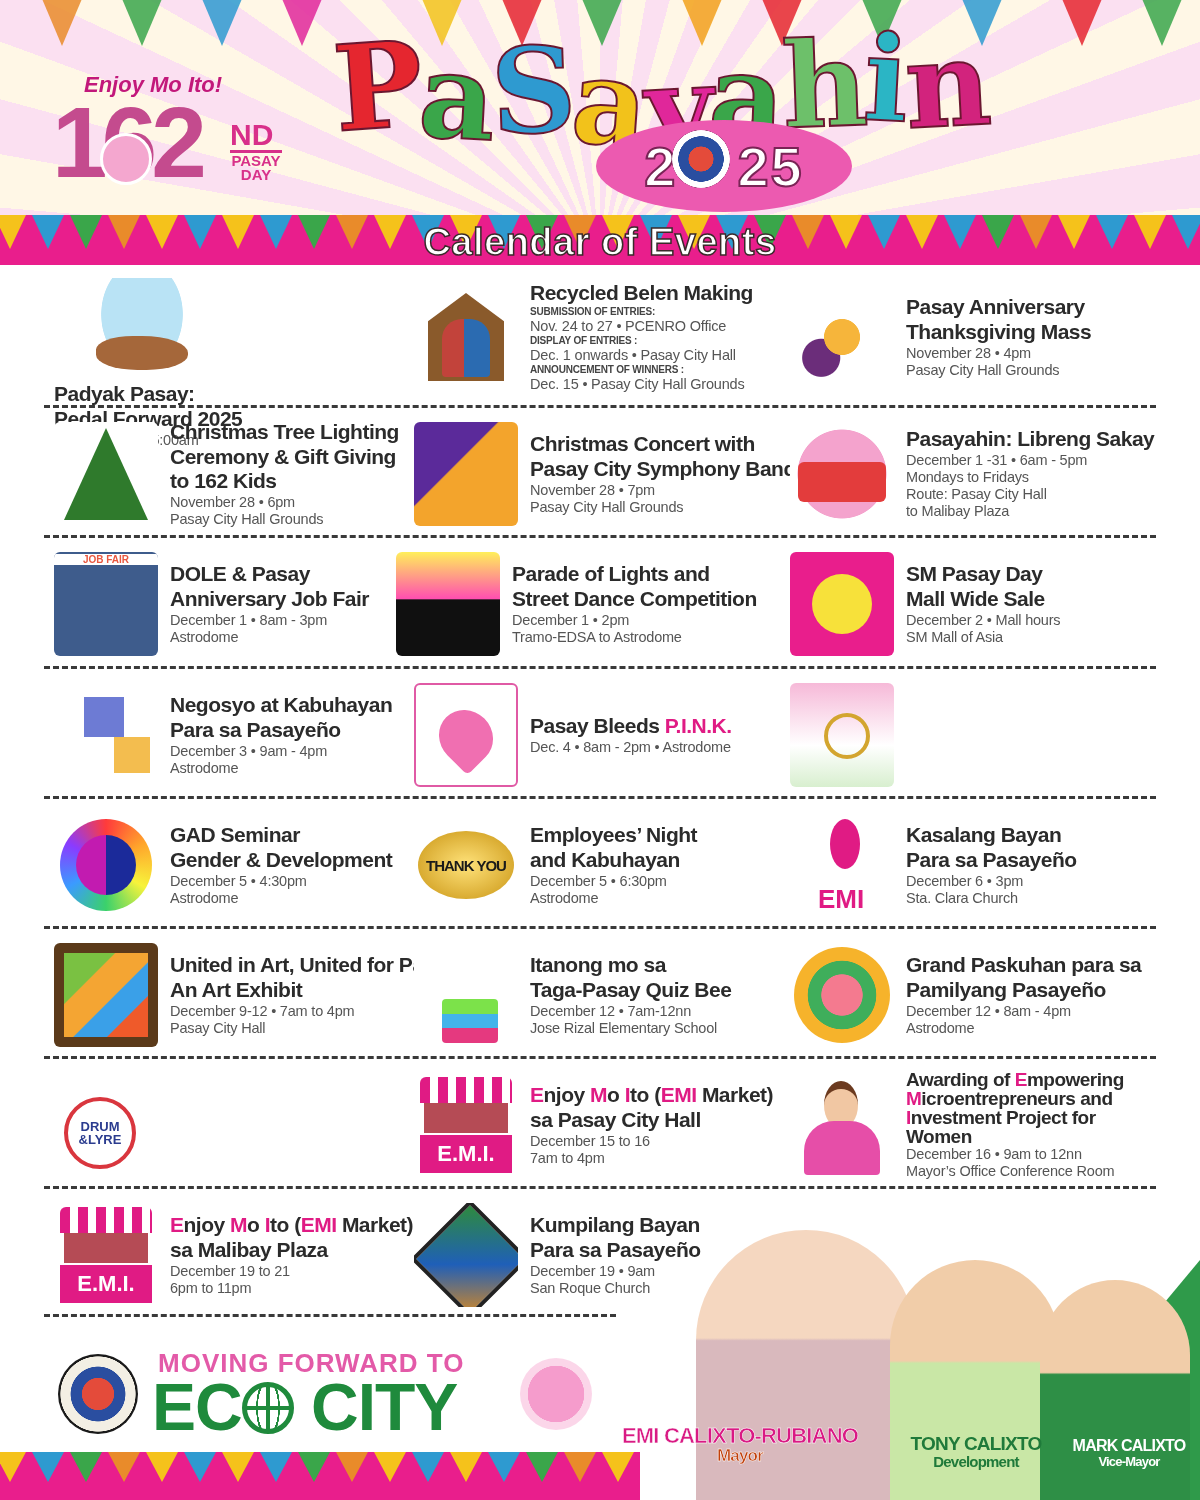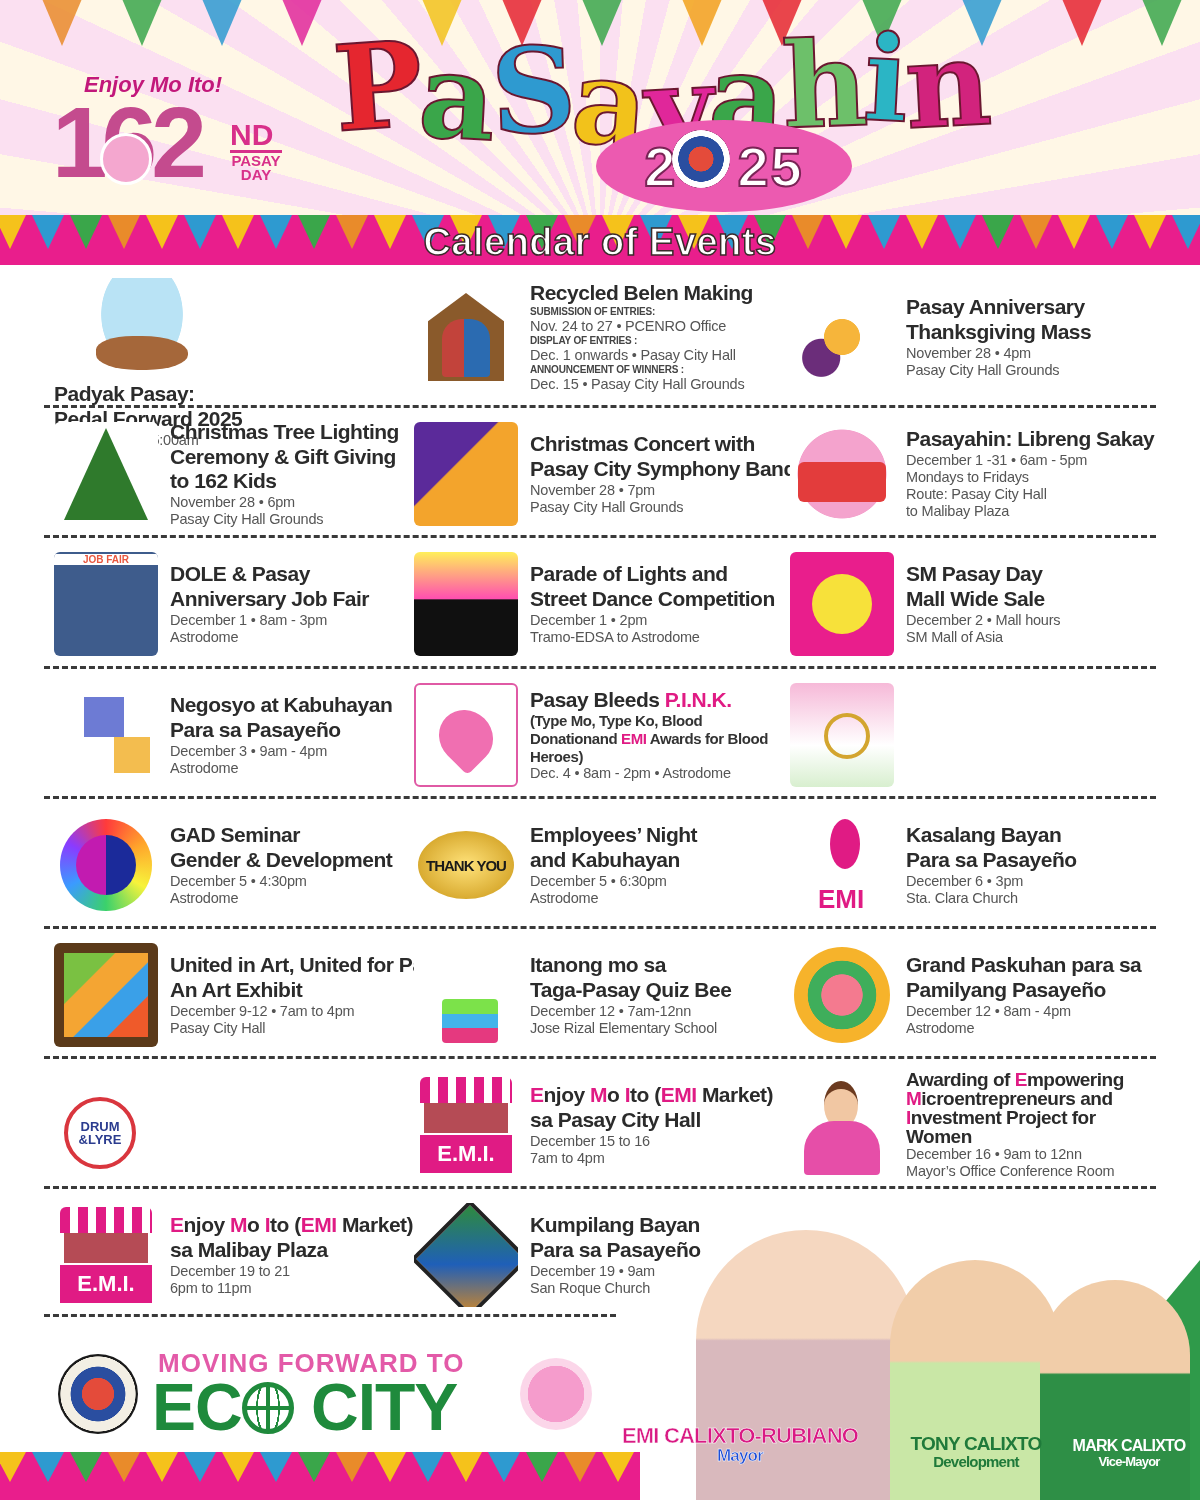--- a/index.html
+++ b/index.html
@@ -342,7 +342,7 @@
         <span class="ev-line">Astrodome</span>
       </div>
     </div>
-    <div class="event" style="left: 370px; top: 277px; height: 118px;">
+    <div class="event" style="left: 352px; top: 277px; height: 118px;">
       <div class="thumb t-parade"></div>
       <div class="ev-text">
         <span class="ev-title">Parade of Lights and</span>

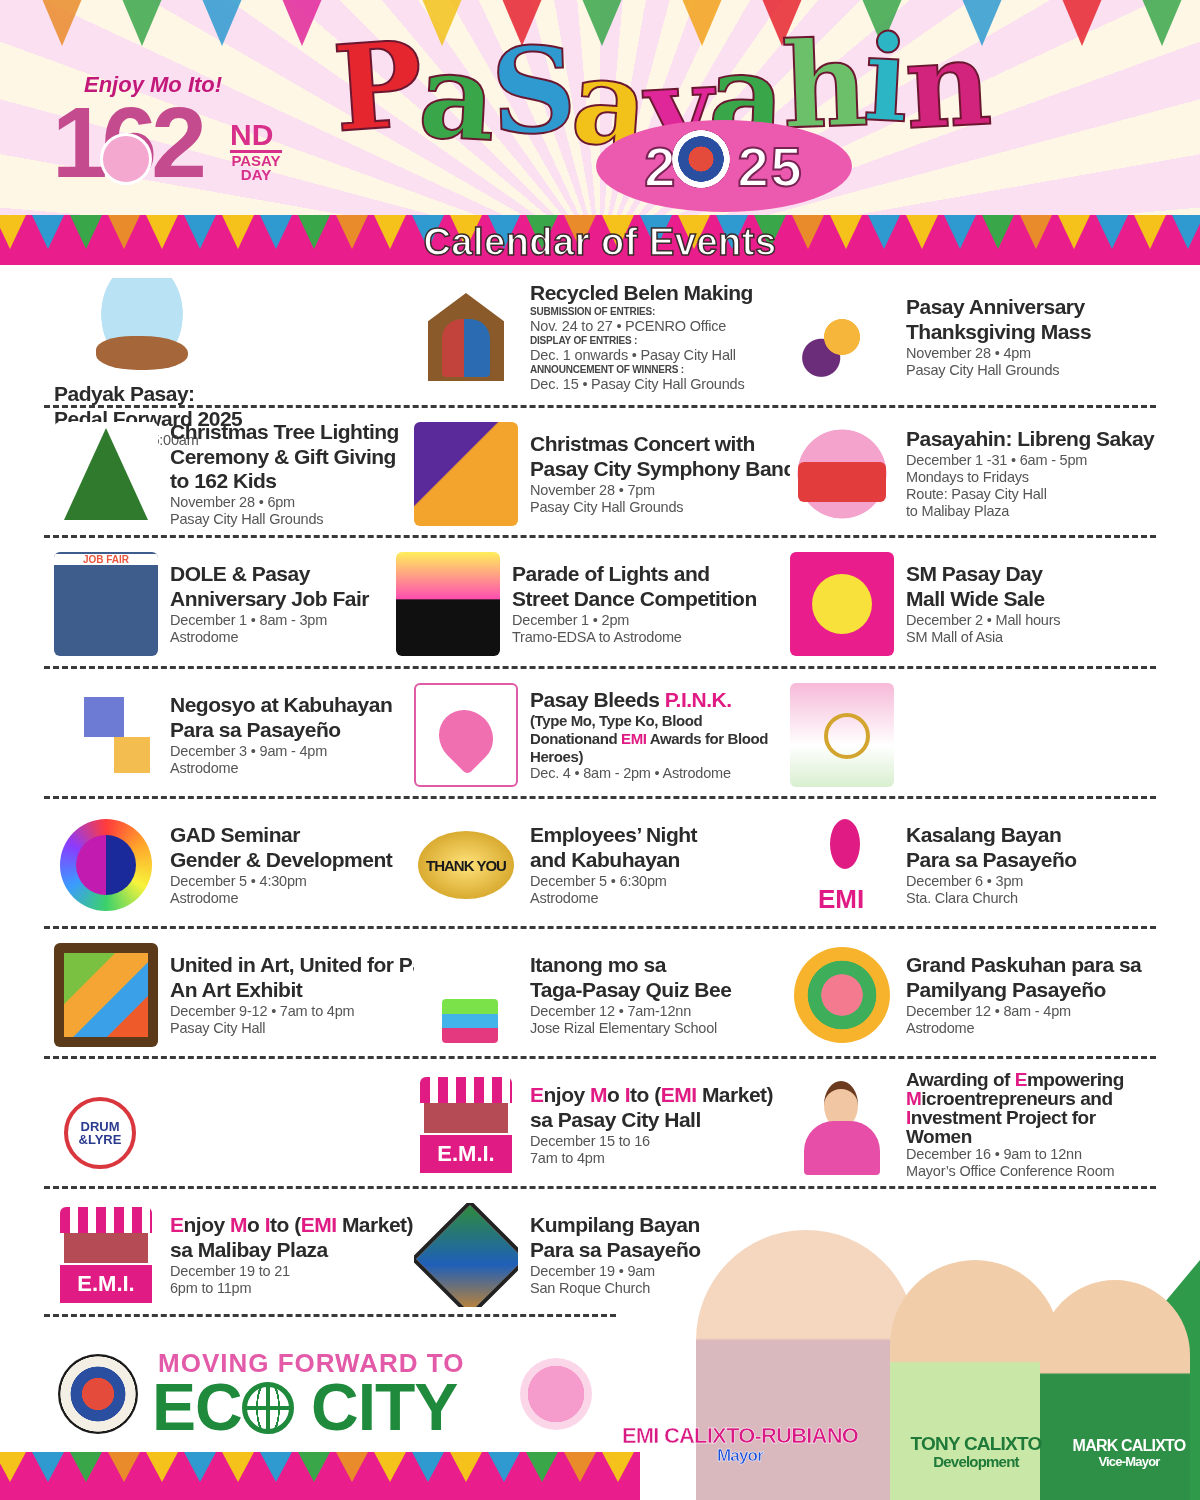--- a/index.html
+++ b/index.html
@@ -373,7 +373,6 @@
       <div class="thumb t-pink"></div>
       <div class="ev-text">
         <span class="ev-title"><span>Pasay Bleeds </span><span class="pink">P.I.N.K.</span></span>
-        <span class="ev-sub" style="max-width: 240px;"><span>(Type Mo, Type Ko, Blood Donation</span><span>and </span><span class="pink">EMI</span><span> Awards for Blood Heroes)</span></span>
         <span class="ev-line">Dec. 4  •  8am - 2pm • Astrodome</span>
       </div>
     </div>

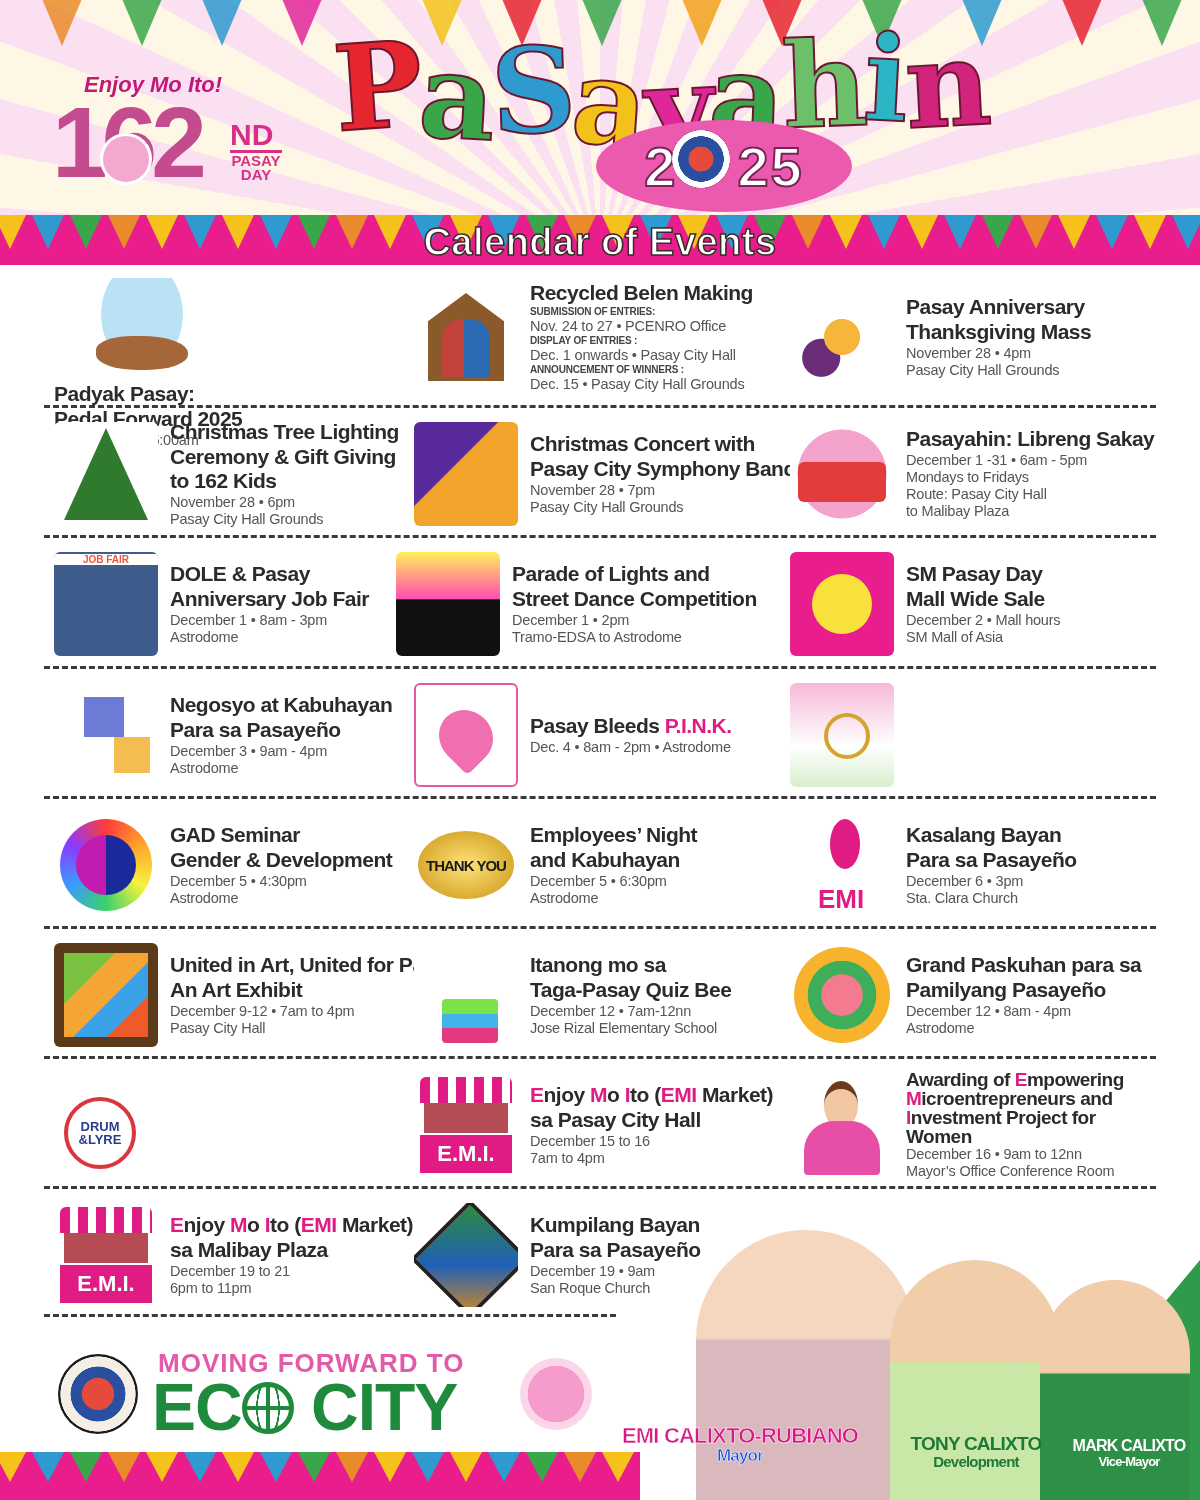--- a/index.html
+++ b/index.html
@@ -177,7 +177,7 @@
   .name { position: absolute; font-weight: bold; text-align: center; line-height: 1.05; letter-spacing: -.8px; }
   .name .role { display: block; font-size: 15px; }
   .n-mayor { left: -20px; top: 214px; width: 240px; color: #d91a84; font-size: 22px; -webkit-text-stroke: .5px #fff; }
-  .n-mayor .role { color: #1d4ed8; font-size: 17px; }
+  .n-mayor .role { color: #c2410c; font-size: 17px; }
   .n-cong { left: 266px; top: 224px; width: 140px; color: #1f7a3a; font-size: 19px; }
   .n-cong .role { color: #1f7a3a; }
   .n-vice { left: 424px; top: 228px; width: 130px; color: #fff; font-size: 16px; }

